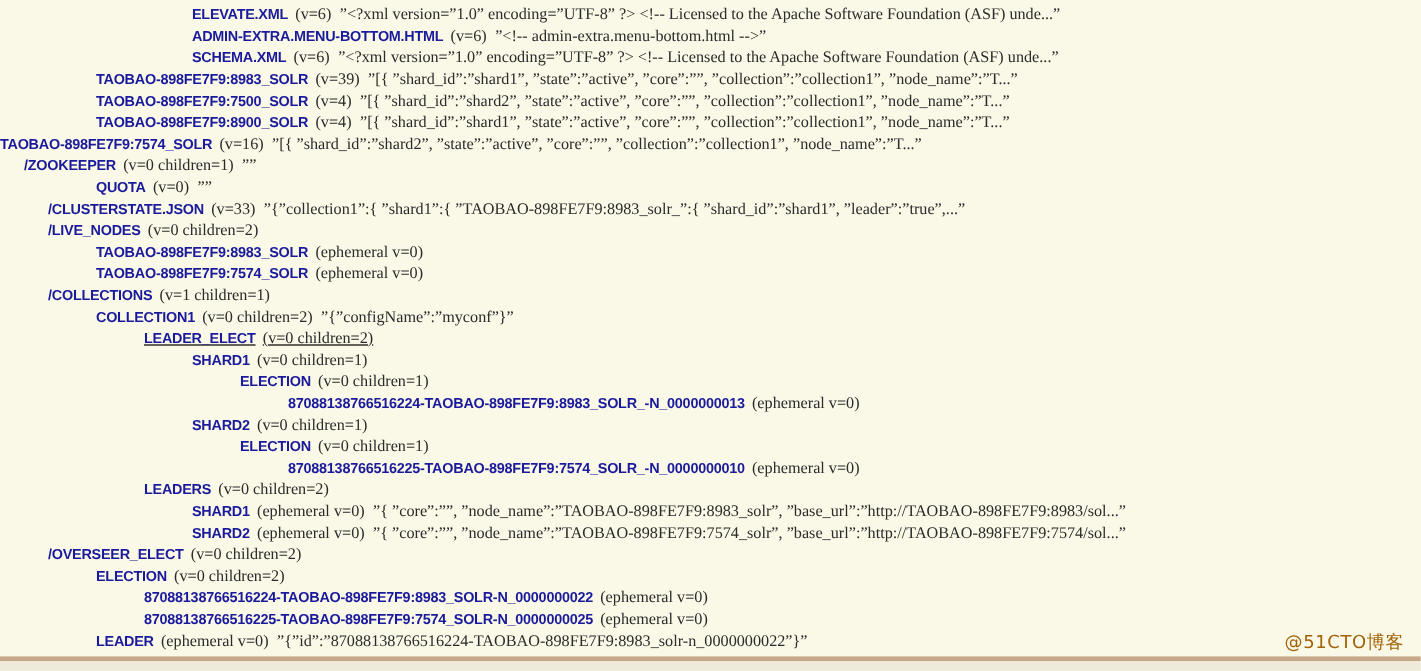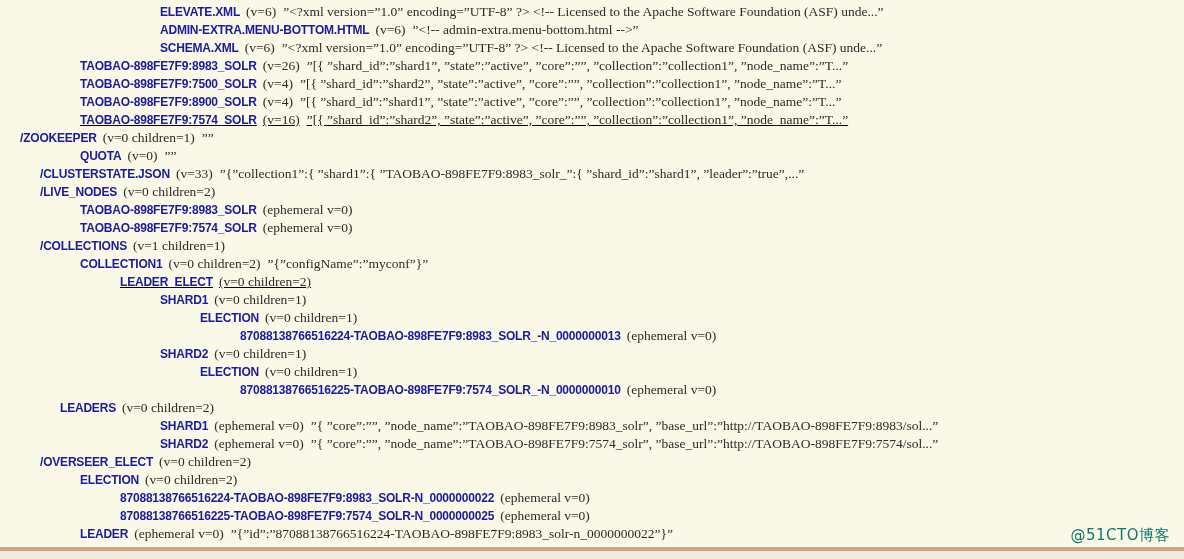--- a/index.html
+++ b/index.html
@@ -100,7 +100,7 @@
       <div class="zk-row"><span class="zk-inner" style="margin-left: 160px;"><span class="zk-name">elevate.xml</span><span class="zk-meta">(v=6)</span><span class="zk-data">”&lt;?xml version=”1.0” encoding=”UTF-8” ?&gt; &lt;!-- Licensed to the Apache Software Foundation (ASF) unde...”</span></span></div>
       <div class="zk-row"><span class="zk-inner" style="margin-left: 160px; text-align: center;"><span class="zk-name">admin-extra.menu-bottom.html</span><span class="zk-meta">(v=6)</span><span class="zk-data">”&lt;!-- admin-extra.menu-bottom.html --&gt;”</span></span></div>
       <div class="zk-row"><span class="zk-inner" style="margin-left: 160px;"><span class="zk-name">schema.xml</span><span class="zk-meta">(v=6)</span><span class="zk-data">”&lt;?xml version=”1.0” encoding=”UTF-8” ?&gt; &lt;!-- Licensed to the Apache Software Foundation (ASF) unde...”</span></span></div>
-      <div class="zk-row"><span class="zk-inner" style="margin-left: 80px;"><span class="zk-name">TAOBAO-898FE7F9:8983_solr</span><span class="zk-meta">(v=26)</span><span class="zk-data">”[{ ”shard_id”:”shard1”, ”state”:”active”, ”core”:””, ”collection”:”collection1”, ”node_name”:”T...”</span></span></div>
+      <div class="zk-row"><span class="zk-inner" style="margin-left: 80px;"><span class="zk-name">TAOBAO-898FE7F9:8983_solr</span><span class="zk-meta">(v=39)</span><span class="zk-data">”[{ ”shard_id”:”shard1”, ”state”:”active”, ”core”:””, ”collection”:”collection1”, ”node_name”:”T...”</span></span></div>
       <div class="zk-row"><span class="zk-inner" style="margin-left: 80px;"><span class="zk-name">TAOBAO-898FE7F9:7500_solr</span><span class="zk-meta">(v=4)</span><span class="zk-data">”[{ ”shard_id”:”shard2”, ”state”:”active”, ”core”:””, ”collection”:”collection1”, ”node_name”:”T...”</span></span></div>
       <div class="zk-row"><span class="zk-inner" style="margin-left: 80px;"><span class="zk-name">TAOBAO-898FE7F9:8900_solr</span><span class="zk-meta">(v=4)</span><span class="zk-data">”[{ ”shard_id”:”shard1”, ”state”:”active”, ”core”:””, ”collection”:”collection1”, ”node_name”:”T...”</span></span></div>
       <div class="zk-row"><span class="zk-inner" style="margin-left: 80px; text-decoration: underline;"><span class="zk-name">TAOBAO-898FE7F9:7574_solr</span><span class="zk-meta">(v=16)</span><span class="zk-data">”[{ ”shard_id”:”shard2”, ”state”:”active”, ”core”:””, ”collection”:”collection1”, ”node_name”:”T...”</span></span></div>

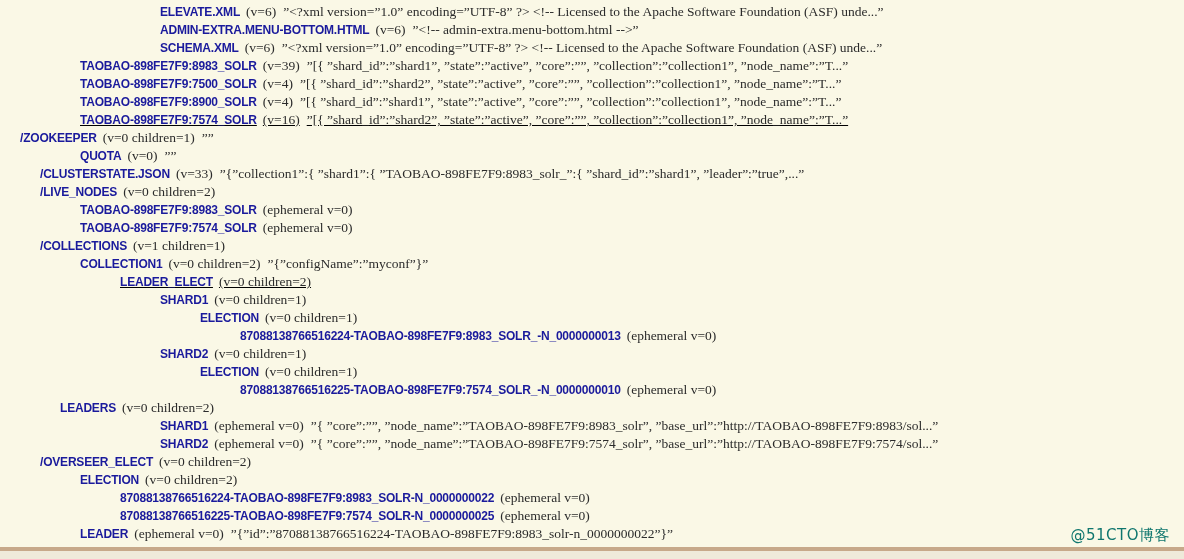--- a/index.html
+++ b/index.html
@@ -103,7 +103,7 @@
       <div class="zk-row"><span class="zk-inner" style="margin-left: 80px;"><span class="zk-name">TAOBAO-898FE7F9:8983_solr</span><span class="zk-meta">(v=39)</span><span class="zk-data">”[{ ”shard_id”:”shard1”, ”state”:”active”, ”core”:””, ”collection”:”collection1”, ”node_name”:”T...”</span></span></div>
       <div class="zk-row"><span class="zk-inner" style="margin-left: 80px;"><span class="zk-name">TAOBAO-898FE7F9:7500_solr</span><span class="zk-meta">(v=4)</span><span class="zk-data">”[{ ”shard_id”:”shard2”, ”state”:”active”, ”core”:””, ”collection”:”collection1”, ”node_name”:”T...”</span></span></div>
       <div class="zk-row"><span class="zk-inner" style="margin-left: 80px;"><span class="zk-name">TAOBAO-898FE7F9:8900_solr</span><span class="zk-meta">(v=4)</span><span class="zk-data">”[{ ”shard_id”:”shard1”, ”state”:”active”, ”core”:””, ”collection”:”collection1”, ”node_name”:”T...”</span></span></div>
-      <div class="zk-row"><span class="zk-inner" style="margin-left: 80px; text-decoration: underline;"><span class="zk-name">TAOBAO-898FE7F9:7574_solr</span><span class="zk-meta">(v=16)</span><span class="zk-data">”[{ ”shard_id”:”shard2”, ”state”:”active”, ”core”:””, ”collection”:”collection1”, ”node_name”:”T...”</span></span></div>
+      <div class="zk-row"><span class="zk-inner" style=""><span class="zk-name">TAOBAO-898FE7F9:7574_solr</span><span class="zk-meta">(v=16)</span><span class="zk-data">”[{ ”shard_id”:”shard2”, ”state”:”active”, ”core”:””, ”collection”:”collection1”, ”node_name”:”T...”</span></span></div>
       <div class="zk-row"><span class="zk-inner" style="margin-left: 20px;"><span class="zk-name">/zookeeper</span><span class="zk-meta">(v=0 children=1)</span><span class="zk-data">””</span></span></div>
       <div class="zk-row"><span class="zk-inner" style="margin-left: 80px;"><span class="zk-name">quota</span><span class="zk-meta">(v=0)</span><span class="zk-data">””</span></span></div>
       <div class="zk-row"><span class="zk-inner" style="margin-left: 40px;"><span class="zk-name">/clusterstate.json</span><span class="zk-meta">(v=33)</span><span class="zk-data">”{”collection1”:{ ”shard1”:{ ”TAOBAO-898FE7F9:8983_solr_”:{ ”shard_id”:”shard1”, ”leader”:”true”,...”</span></span></div>

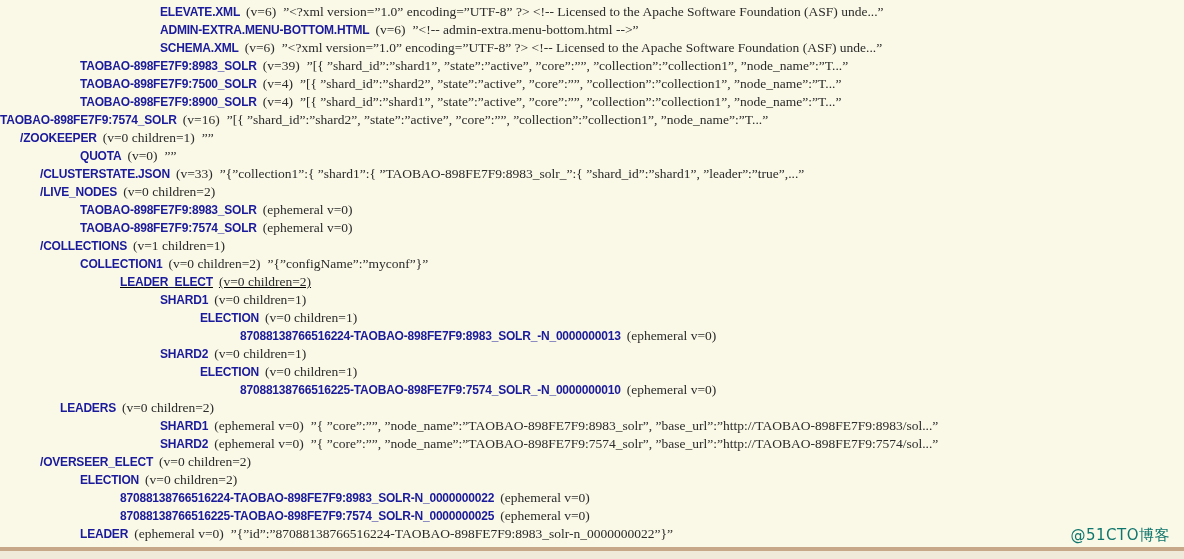--- a/index.html
+++ b/index.html
@@ -119,7 +119,7 @@
       <div class="zk-row"><span class="zk-inner" style="margin-left: 160px;"><span class="zk-name">shard2</span><span class="zk-meta">(v=0 children=1)</span></span></div>
       <div class="zk-row"><span class="zk-inner" style="margin-left: 200px;"><span class="zk-name">election</span><span class="zk-meta">(v=0 children=1)</span></span></div>
       <div class="zk-row"><span class="zk-inner" style="margin-left: 240px;"><span class="zk-name">87088138766516225-TAOBAO-898FE7F9:7574_solr_-n_0000000010</span><span class="zk-meta">(ephemeral v=0)</span></span></div>
-      <div class="zk-row"><span class="zk-inner" style="margin-left: 60px;"><span class="zk-name">leaders</span><span class="zk-meta">(v=0 children=2)</span></span></div>
+      <div class="zk-row"><span class="zk-inner" style="margin-left: 120px;"><span class="zk-name">leaders</span><span class="zk-meta">(v=0 children=2)</span></span></div>
       <div class="zk-row"><span class="zk-inner" style="margin-left: 160px;"><span class="zk-name">shard1</span><span class="zk-meta">(ephemeral v=0)</span><span class="zk-data">”{ ”core”:””, ”node_name”:”TAOBAO-898FE7F9:8983_solr”, ”base_url”:”http://TAOBAO-898FE7F9:8983/sol...”</span></span></div>
       <div class="zk-row"><span class="zk-inner" style="margin-left: 160px;"><span class="zk-name">shard2</span><span class="zk-meta">(ephemeral v=0)</span><span class="zk-data">”{ ”core”:””, ”node_name”:”TAOBAO-898FE7F9:7574_solr”, ”base_url”:”http://TAOBAO-898FE7F9:7574/sol...”</span></span></div>
       <div class="zk-row"><span class="zk-inner" style="margin-left: 40px;"><span class="zk-name">/overseer_elect</span><span class="zk-meta">(v=0 children=2)</span></span></div>

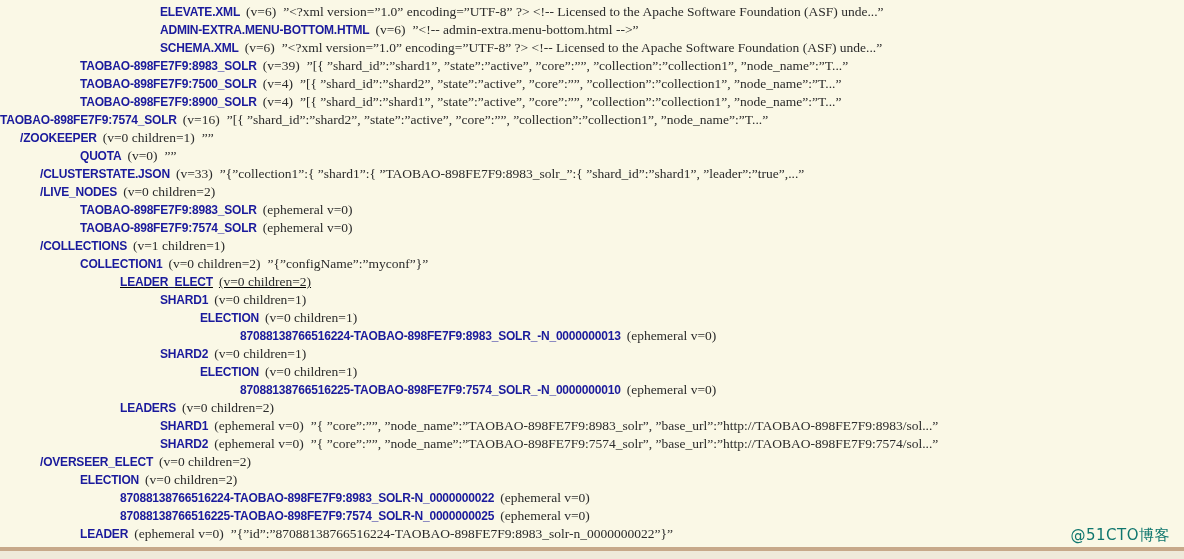--- a/index.html
+++ b/index.html
@@ -85,7 +85,7 @@
     position: absolute;
     right: 14px;
     bottom: 14px;
-    color: #0f766e;
+    color: #a16207;
     font-size: 15px;
     font-family: "DejaVu Sans", sans-serif;
     letter-spacing: 0.5px;

